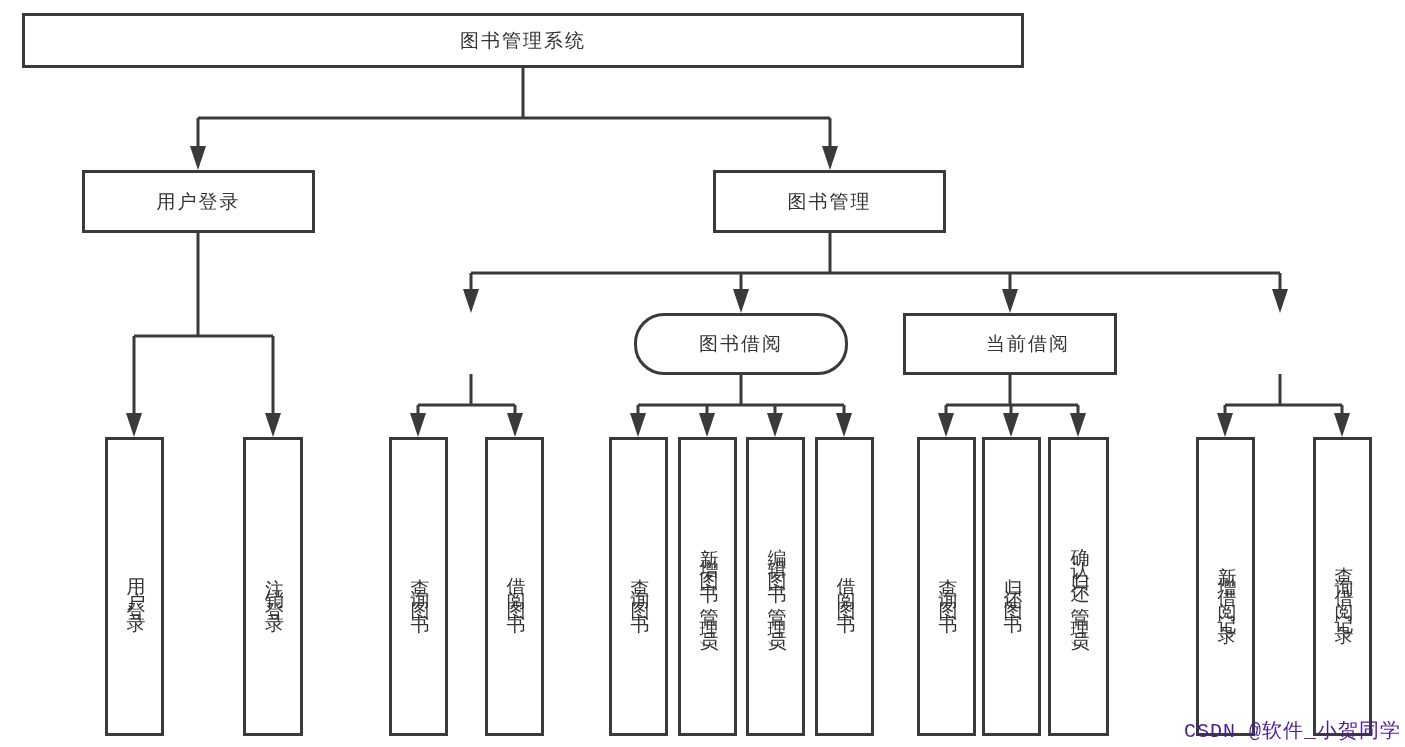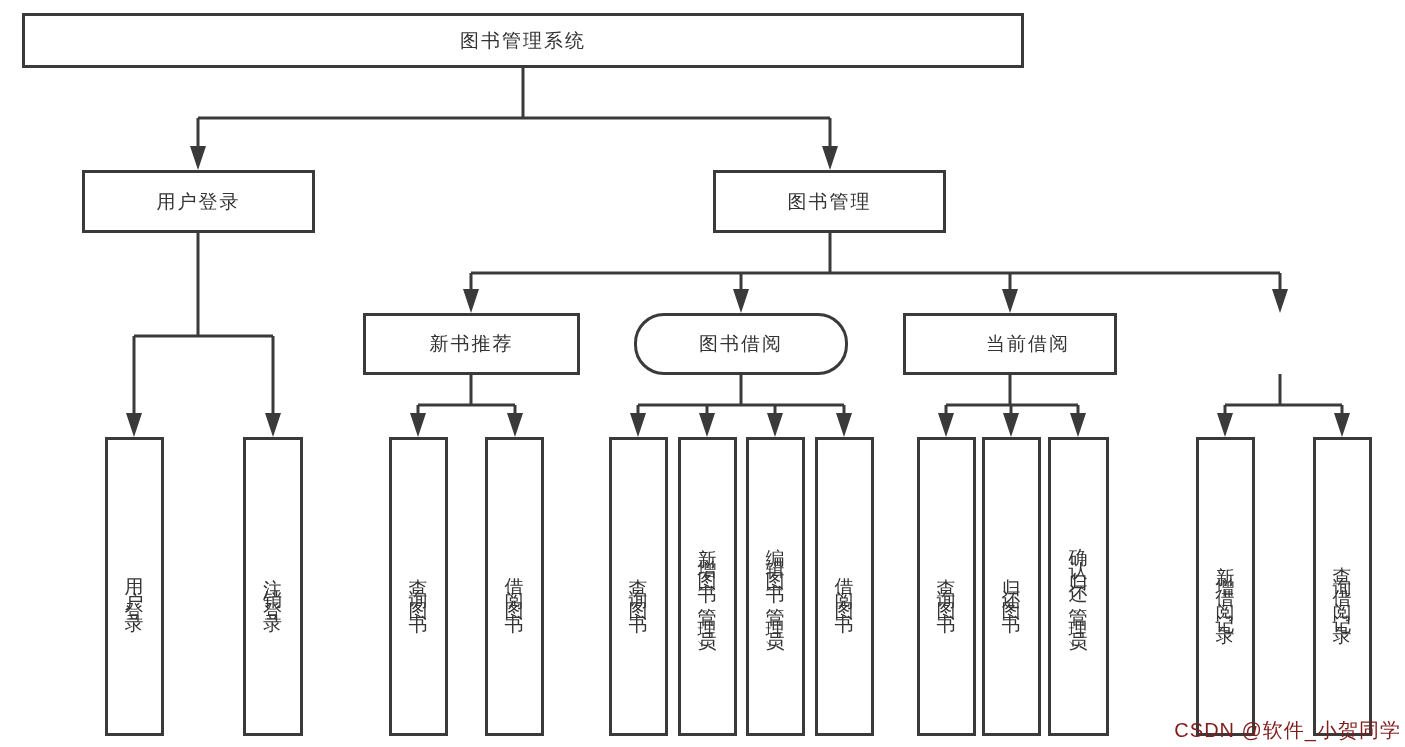--- a/index.html
+++ b/index.html
@@ -5,7 +5,7 @@
   html,body{margin:0;padding:0;background:#ffffff;}
   .canvas{
     position:relative;width:1405px;height:747px;background:#ffffff;
-    font-family:Liberation Sans, sans-serif;overflow:hidden;
+    font-family:Liberation Mono, monospace;overflow:hidden;
   }
   .connectors{position:absolute;left:0;top:0;width:1405px;height:747px;}
   .box{

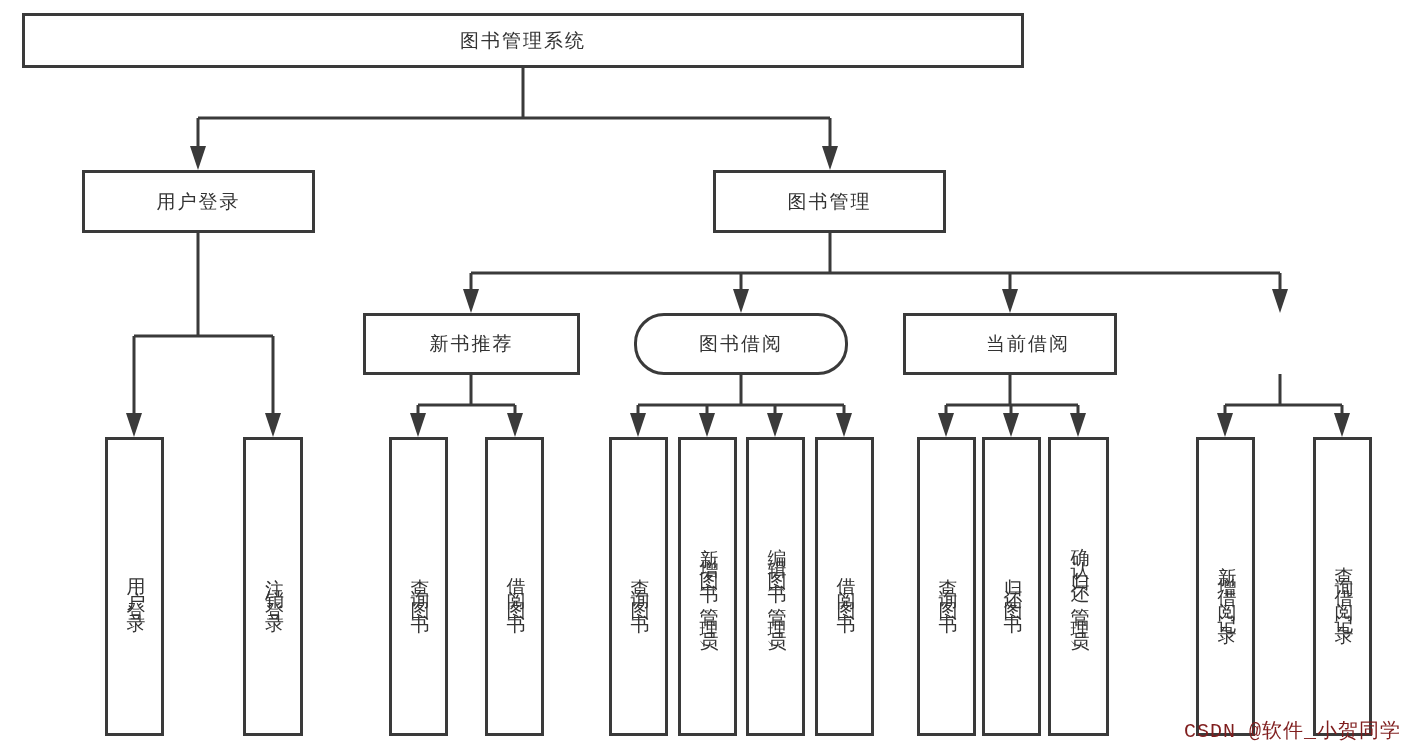--- a/index.html
+++ b/index.html
@@ -63,9 +63,6 @@
     <span class="hlabel">图书管理</span>
   </div>
 
-  <div class="box" style="left:363px;top:313px;width:217px;height:62px;">
-    <span class="hlabel">新书推荐</span>
-  </div>
   <div class="box" style="left:634px;top:313px;width:214px;height:62px;border-radius:30px;">
     <span class="hlabel">图书借阅</span>
   </div>

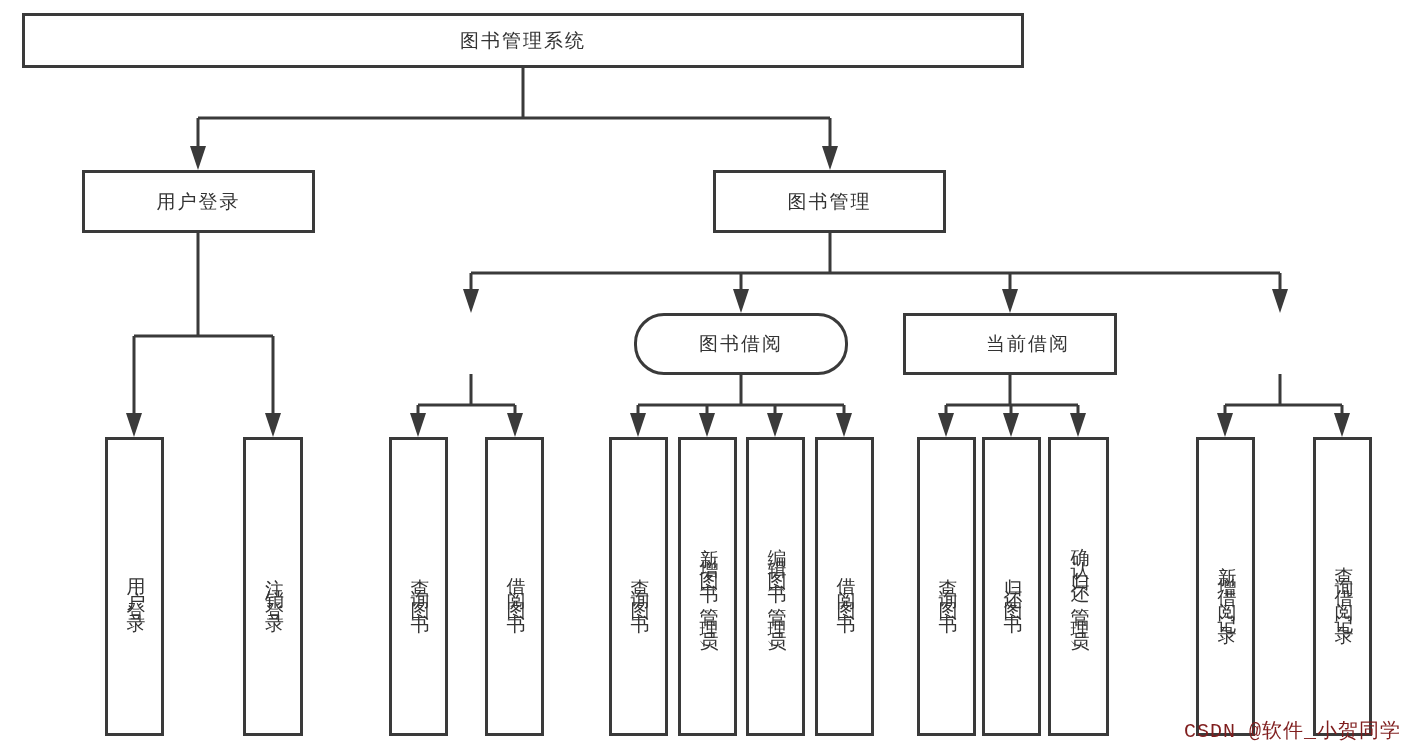--- a/index.html
+++ b/index.html
@@ -20,7 +20,7 @@
   }
   .watermark{
     position:absolute;right:4px;bottom:3px;z-index:6;
-    font-size:20px;color:#7f1d1d;letter-spacing:1px;white-space:nowrap;
+    font-size:20px;color:#4c1d95;letter-spacing:1px;white-space:nowrap;
   }
 </style>
 </head>

